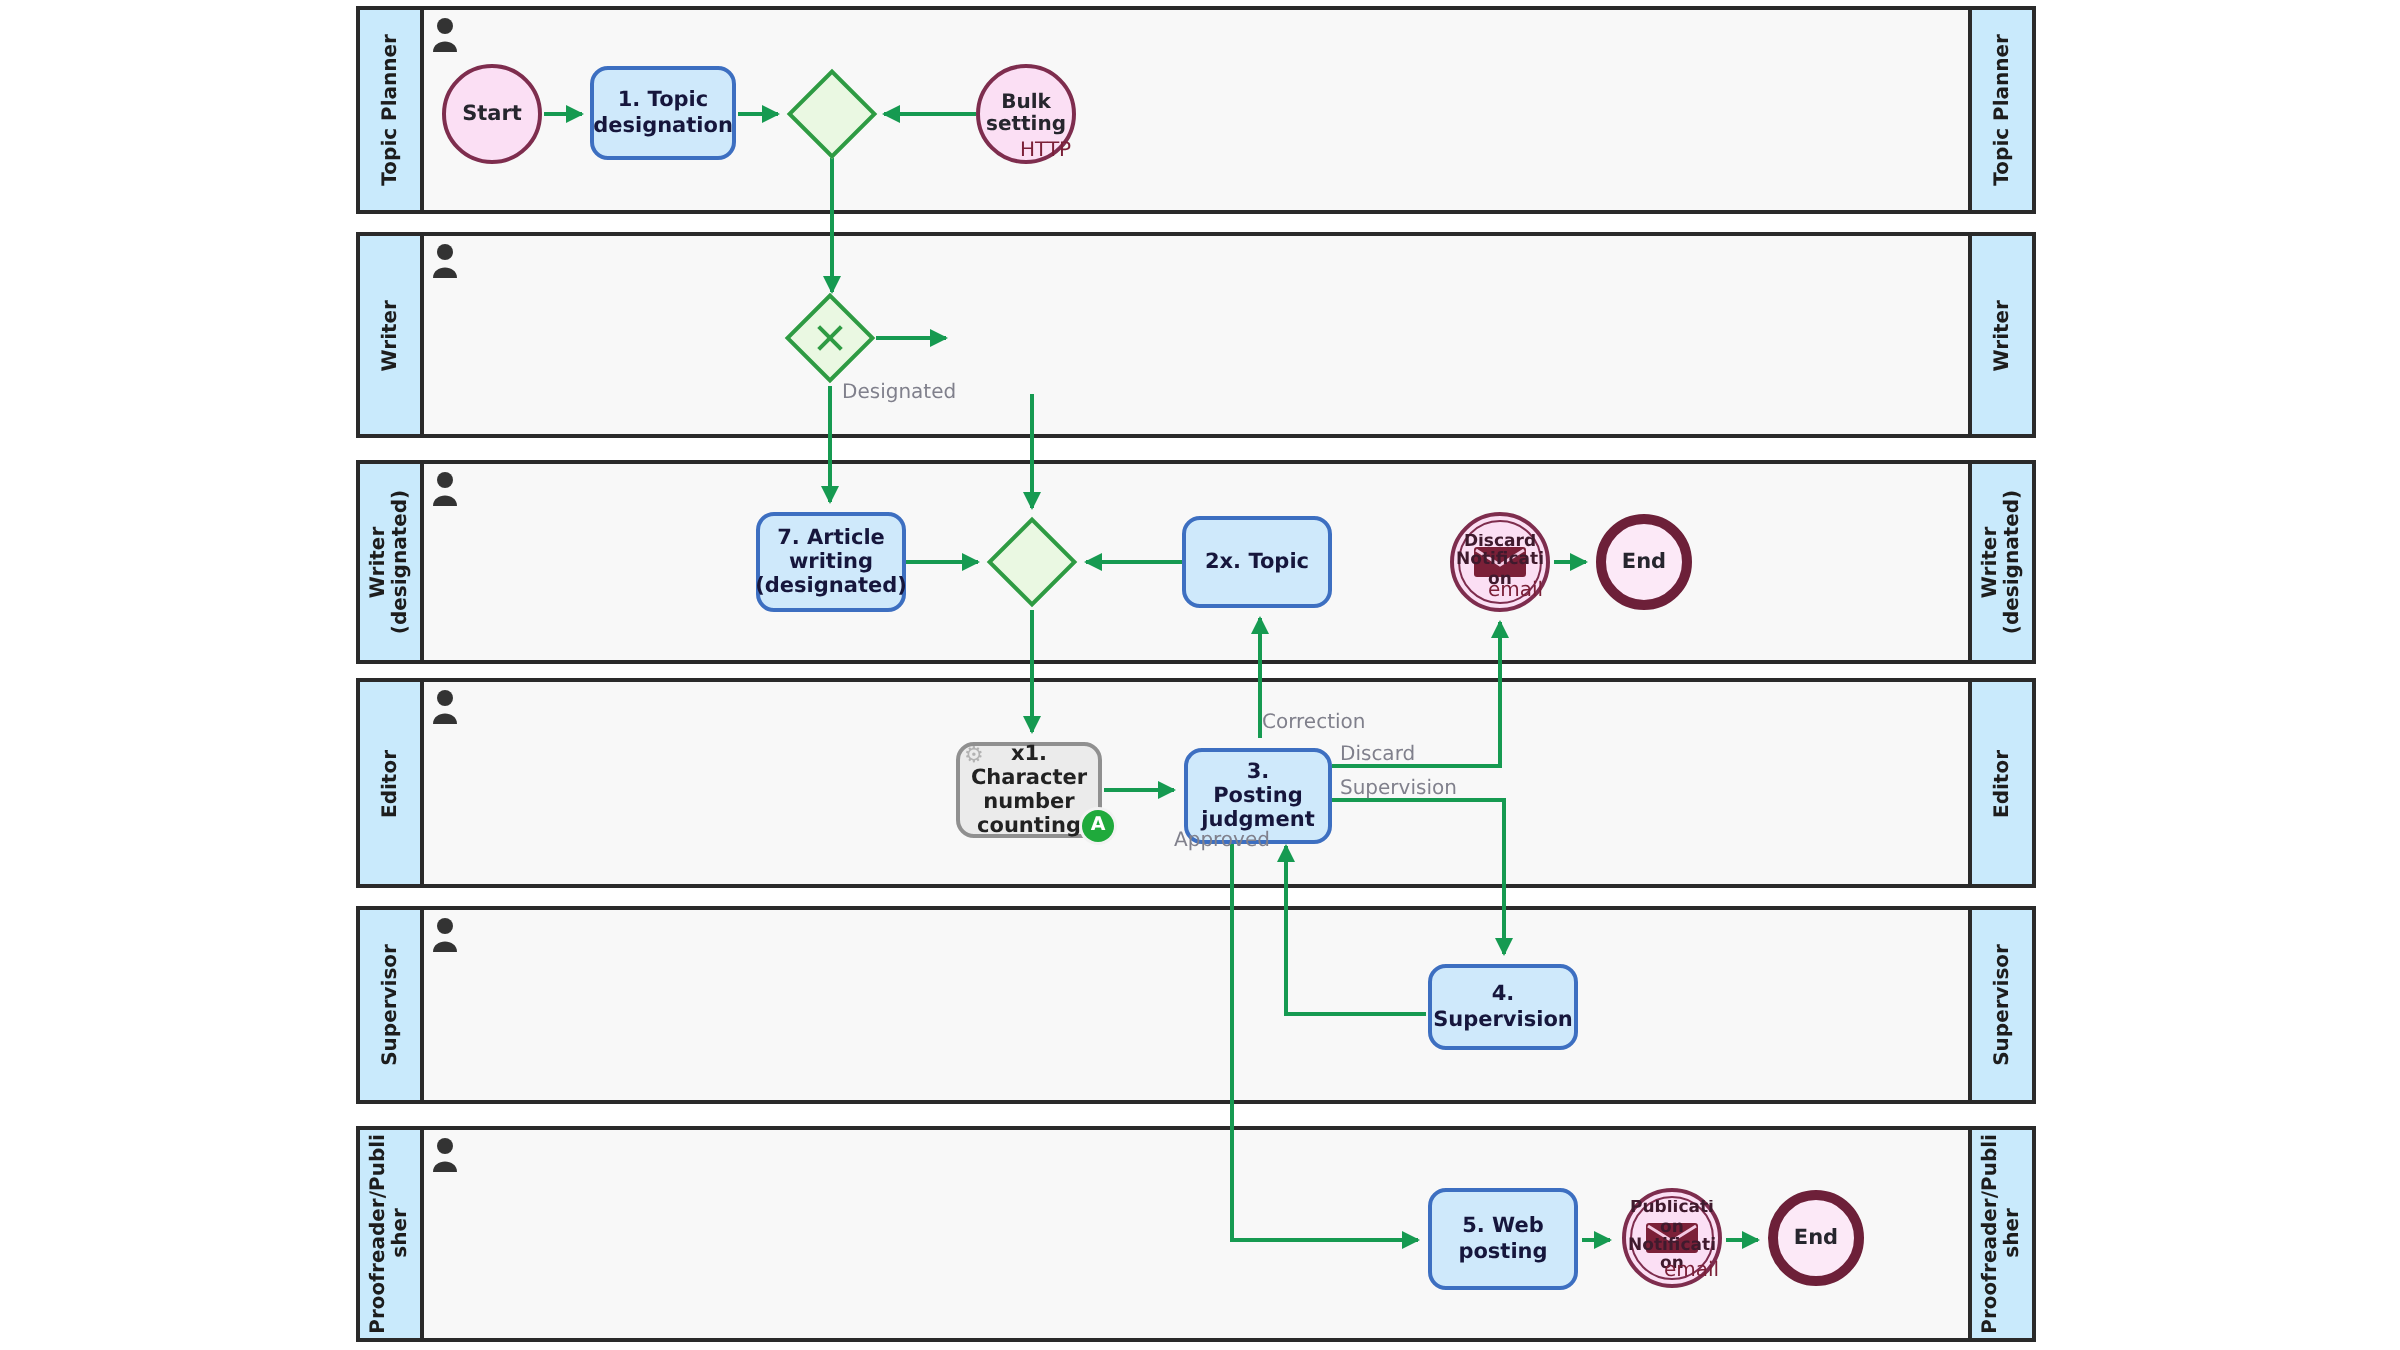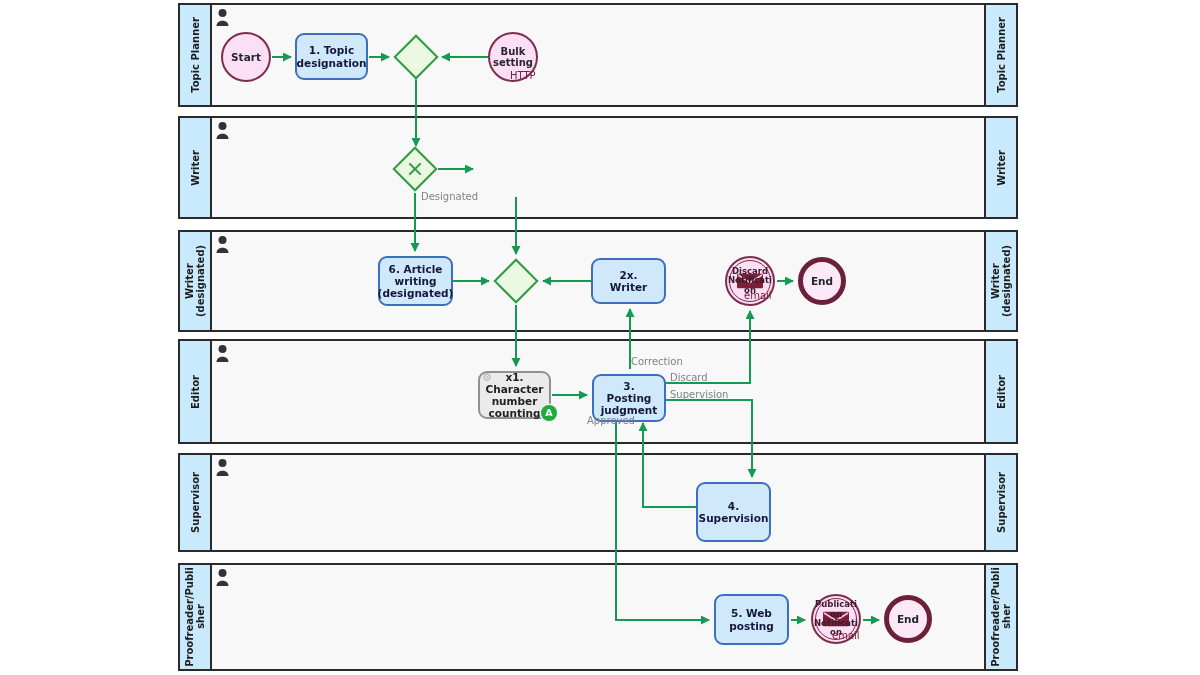--- a/index.html
+++ b/index.html
@@ -211,7 +211,7 @@
       <span>1. Topic designation</span>
     </div>
   <div class="task" style="left:378px;top:256px;width:75px;height:50px">
-      <span>6. Article writing (designated)</span>
+      <span>7. Article writing (designated)</span>
     </div>
   <div class="task" style="left:591px;top:258px;width:75px;height:46px">
       <span>2x. Writer</span>

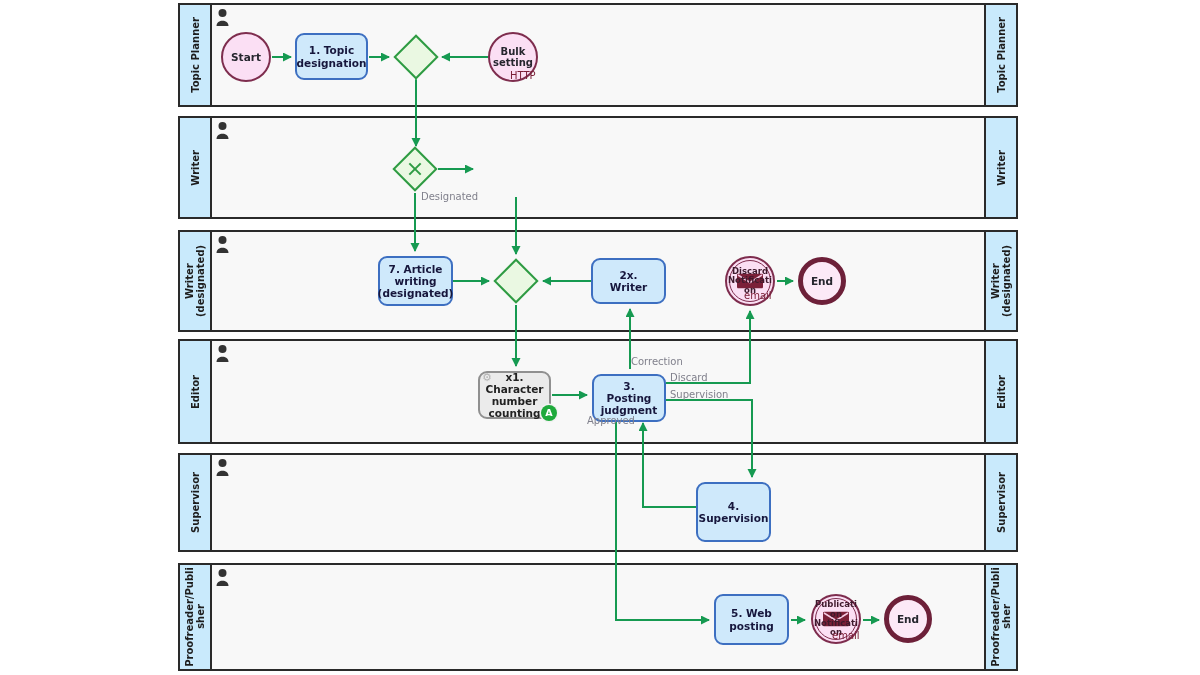--- a/index.html
+++ b/index.html
@@ -214,7 +214,7 @@
       <span>7. Article writing (designated)</span>
     </div>
   <div class="task" style="left:591px;top:258px;width:75px;height:46px">
-      <span>2x. Writer</span>
+      <span>2x. Topic</span>
     </div>
   <div class="task gray" style="left:478px;top:371px;width:73px;height:48px">
     <span class="gear">⚙</span>

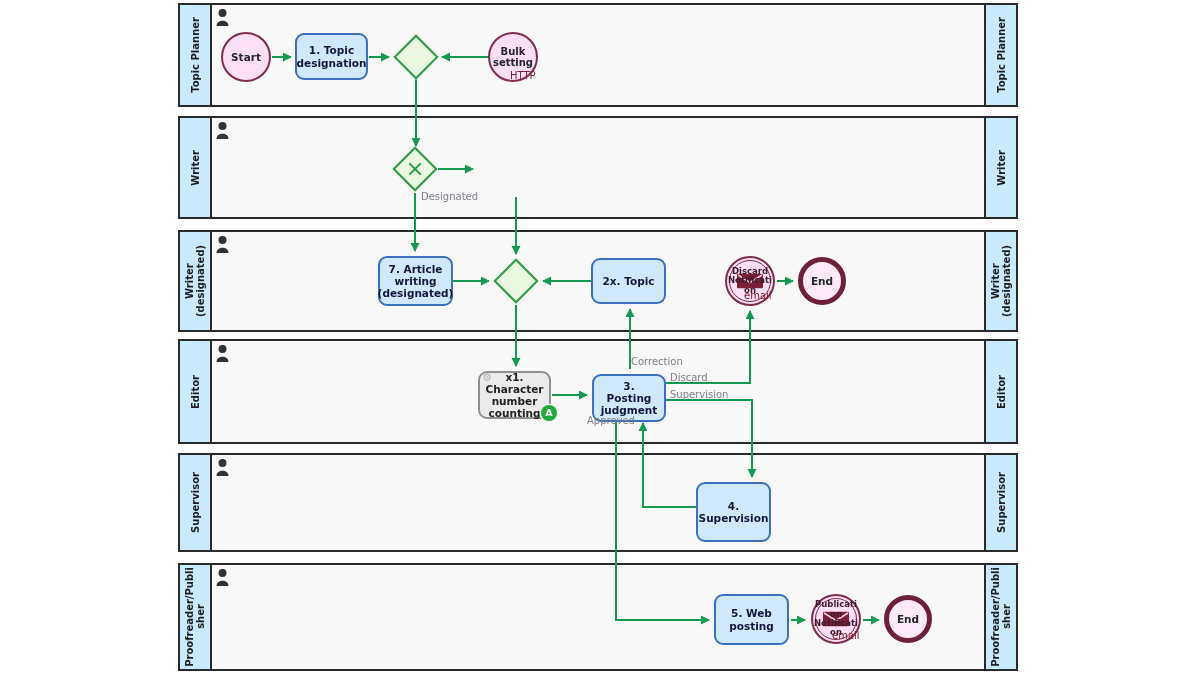--- a/index.html
+++ b/index.html
@@ -224,7 +224,7 @@
   <div class="task" style="left:592px;top:374px;width:74px;height:48px">
       <span>3. Posting judgment</span>
     </div>
-  <div class="task" style="left:696px;top:482px;width:75px;height:60px">
+  <div class="task" style="left:714px;top:482px;width:75px;height:43px">
       <span>4. Supervision</span>
     </div>
   <div class="task" style="left:714px;top:594px;width:75px;height:51px">

